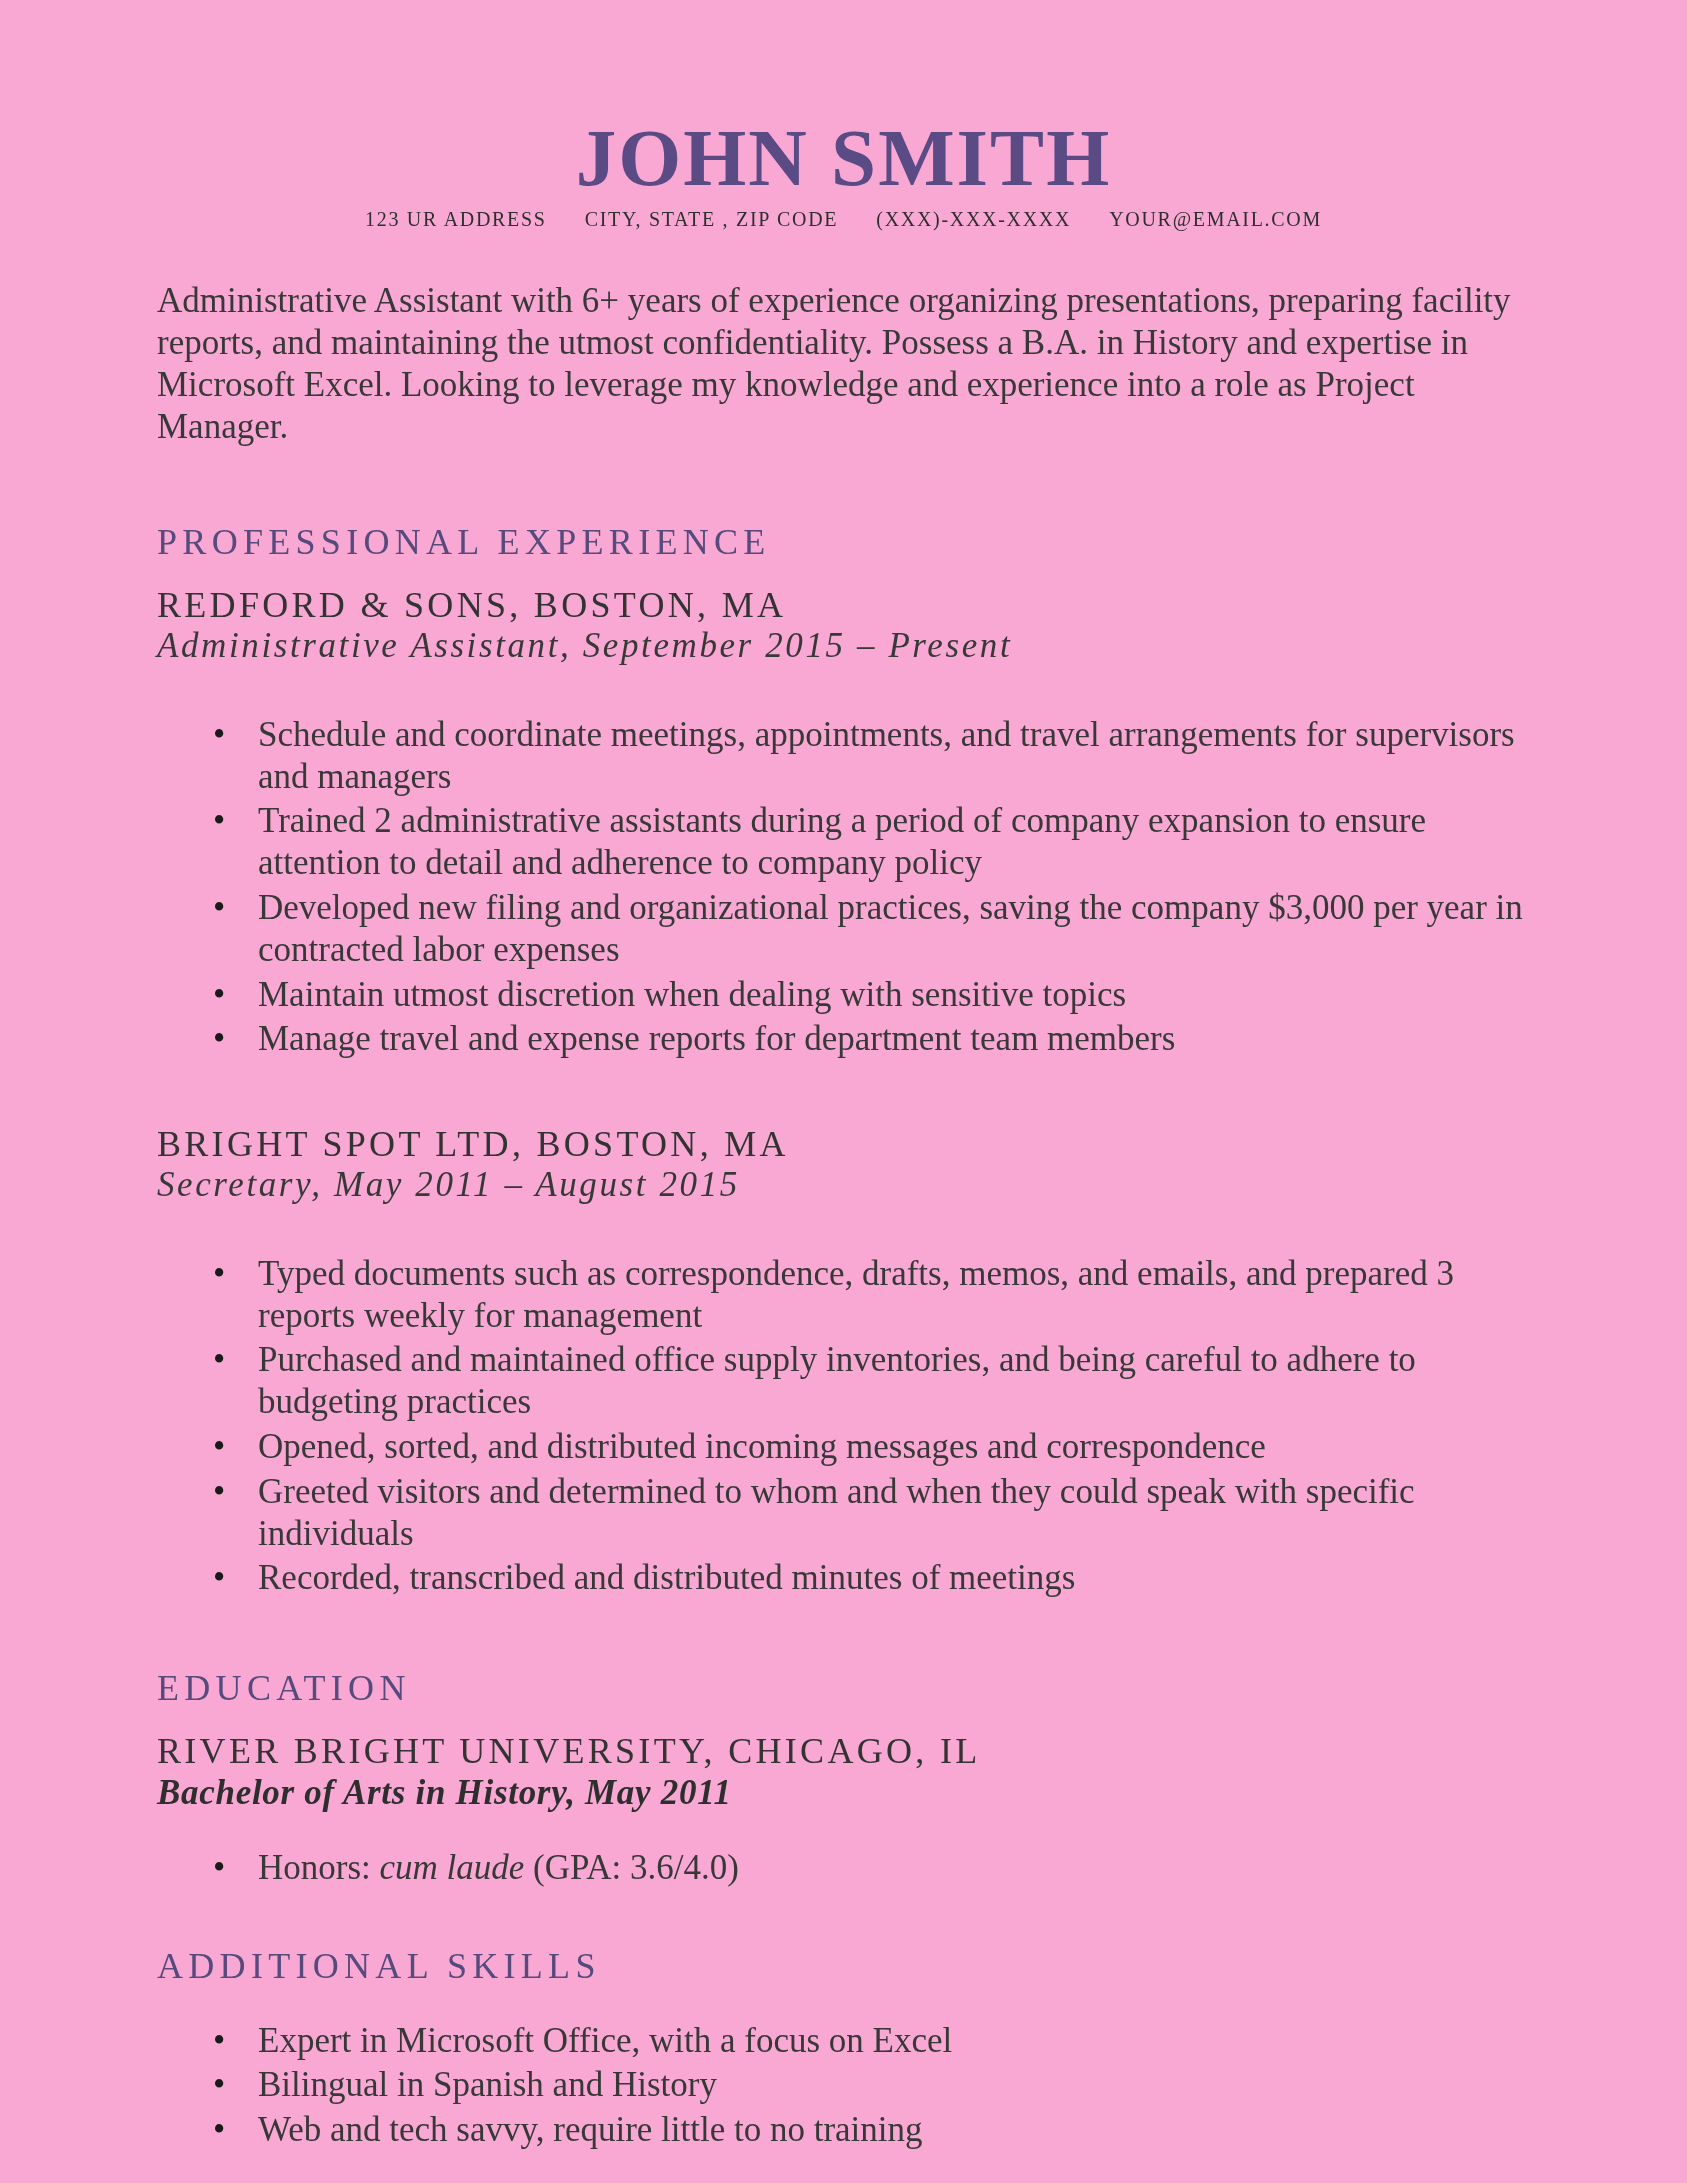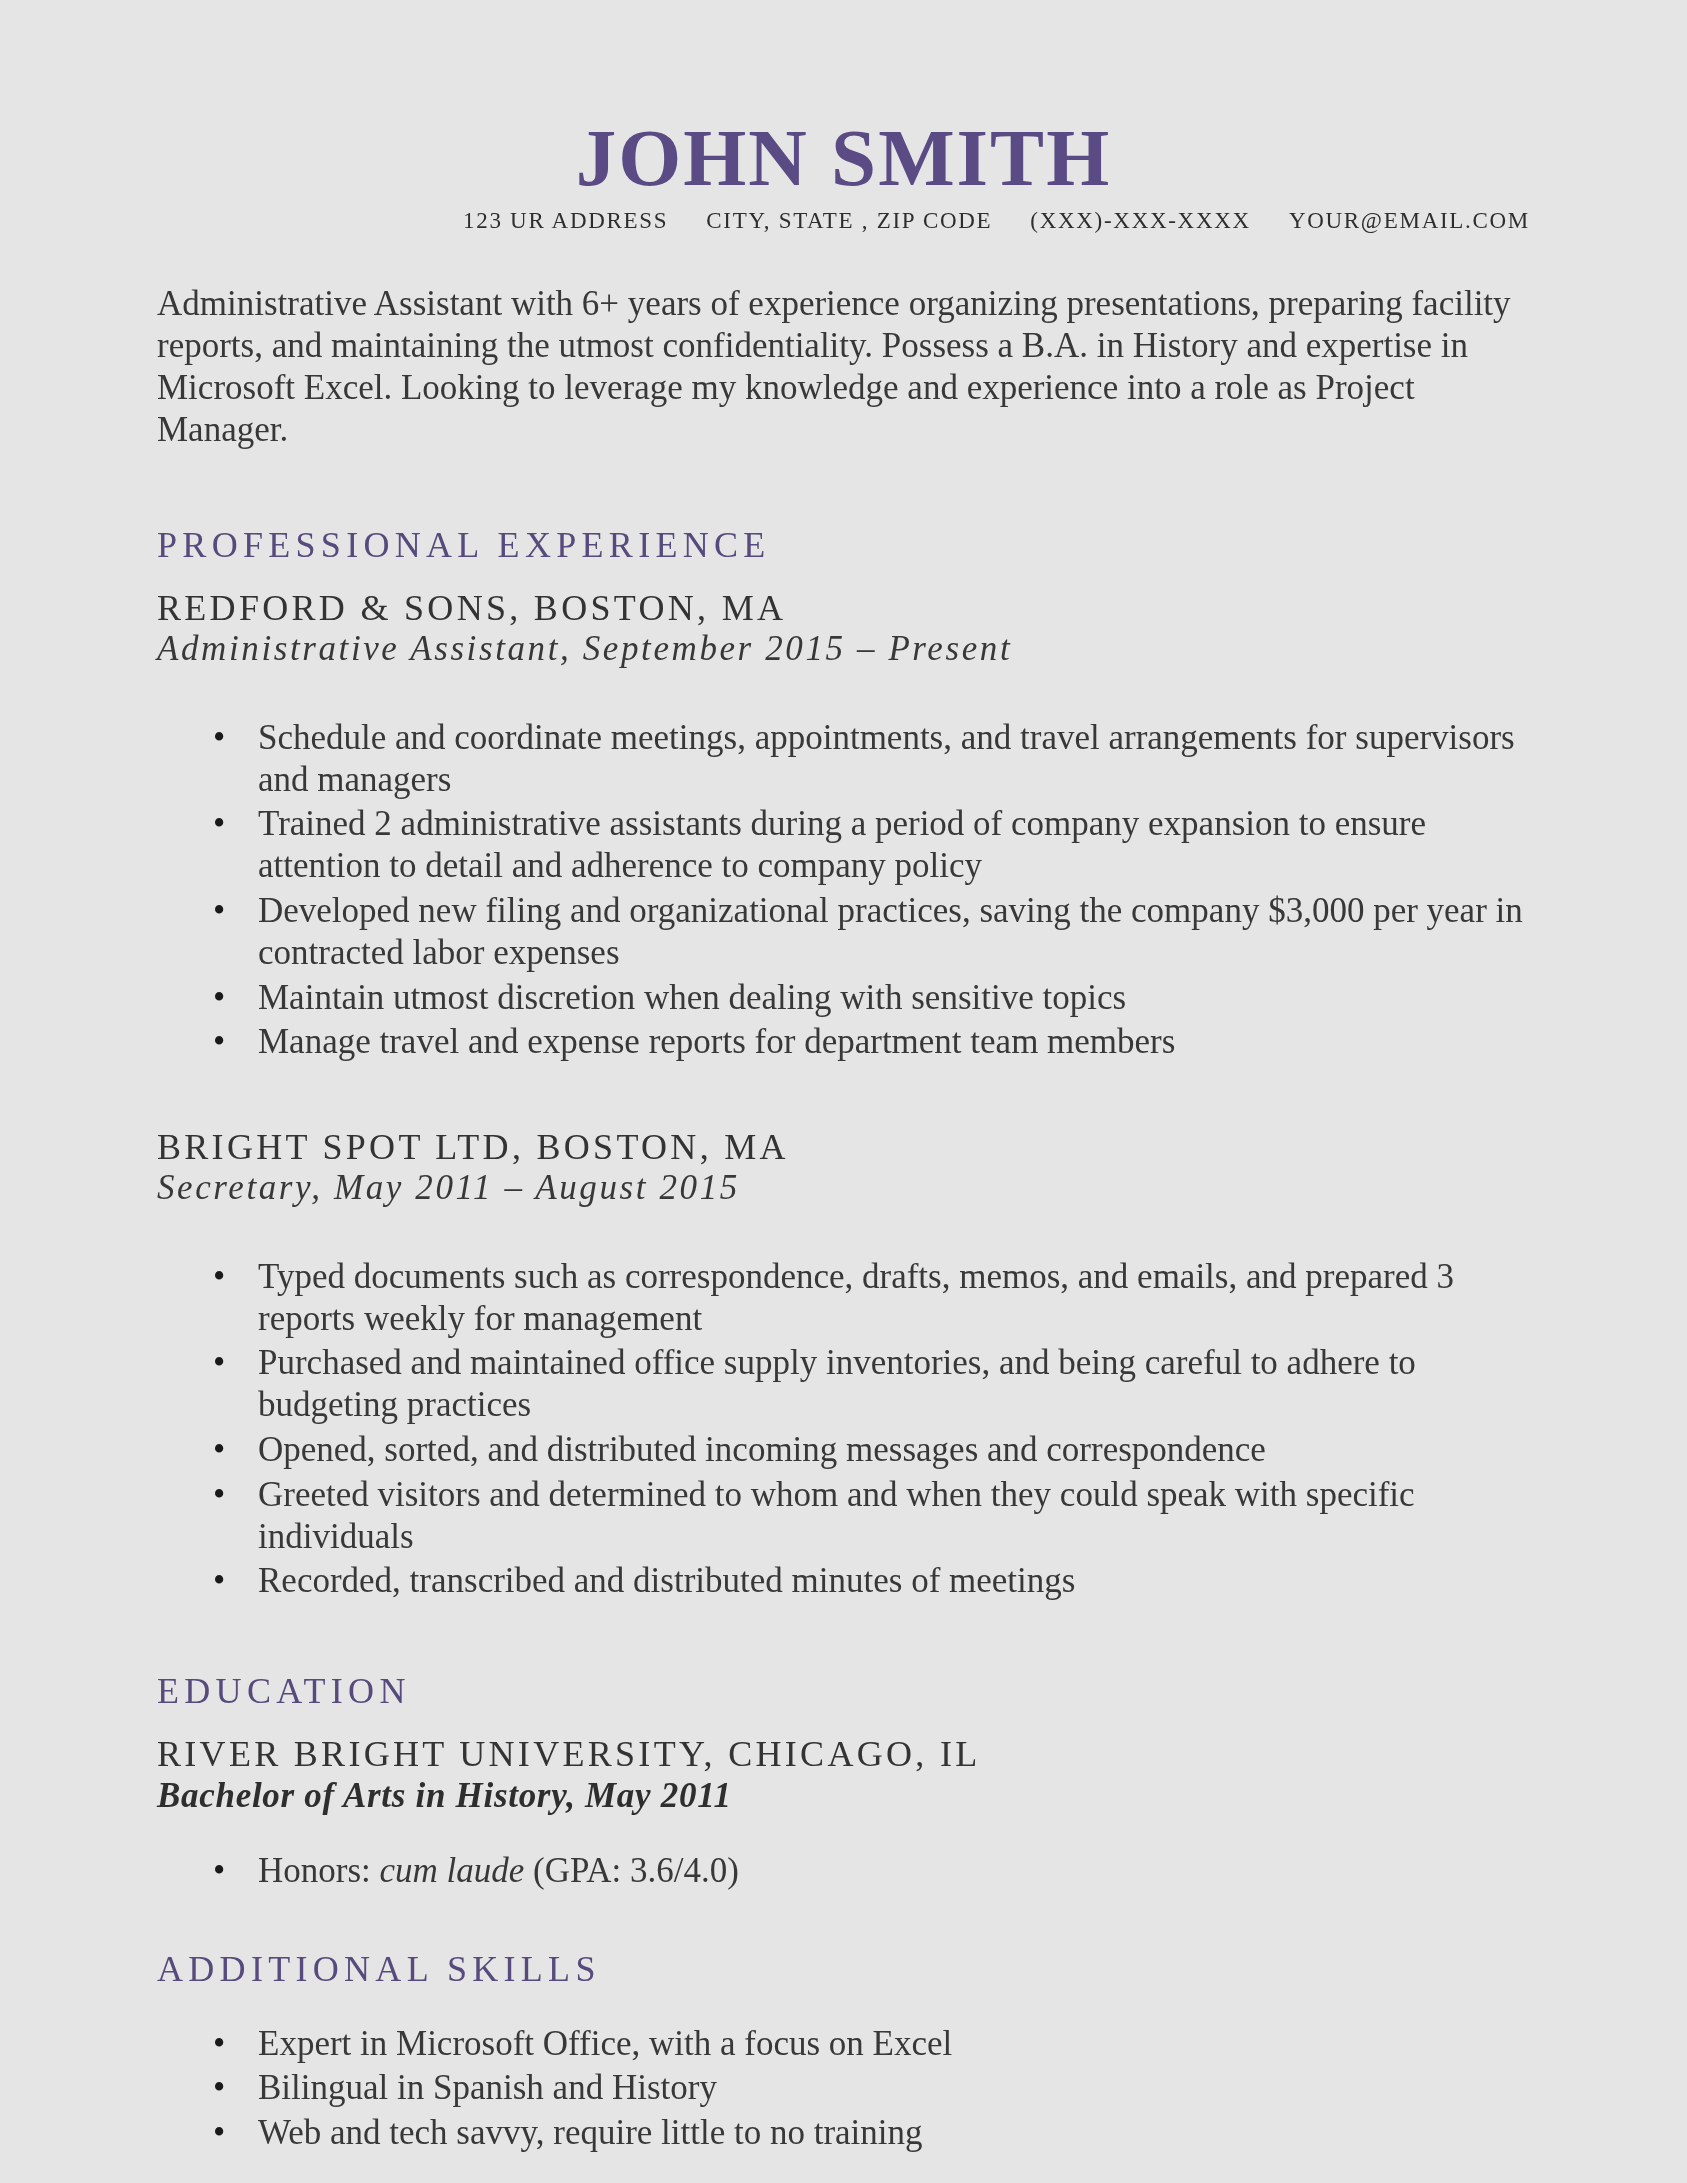--- a/index.html
+++ b/index.html
@@ -7,7 +7,7 @@
     position: relative;
     width: 1687px;
     height: 2183px;
-    background: #e5e5e5;
+    background: #f9a8d4;
     box-sizing: border-box;
     padding: 118px 157px 0 157px;
     font-family: "Liberation Serif", "DejaVu Serif", serif;

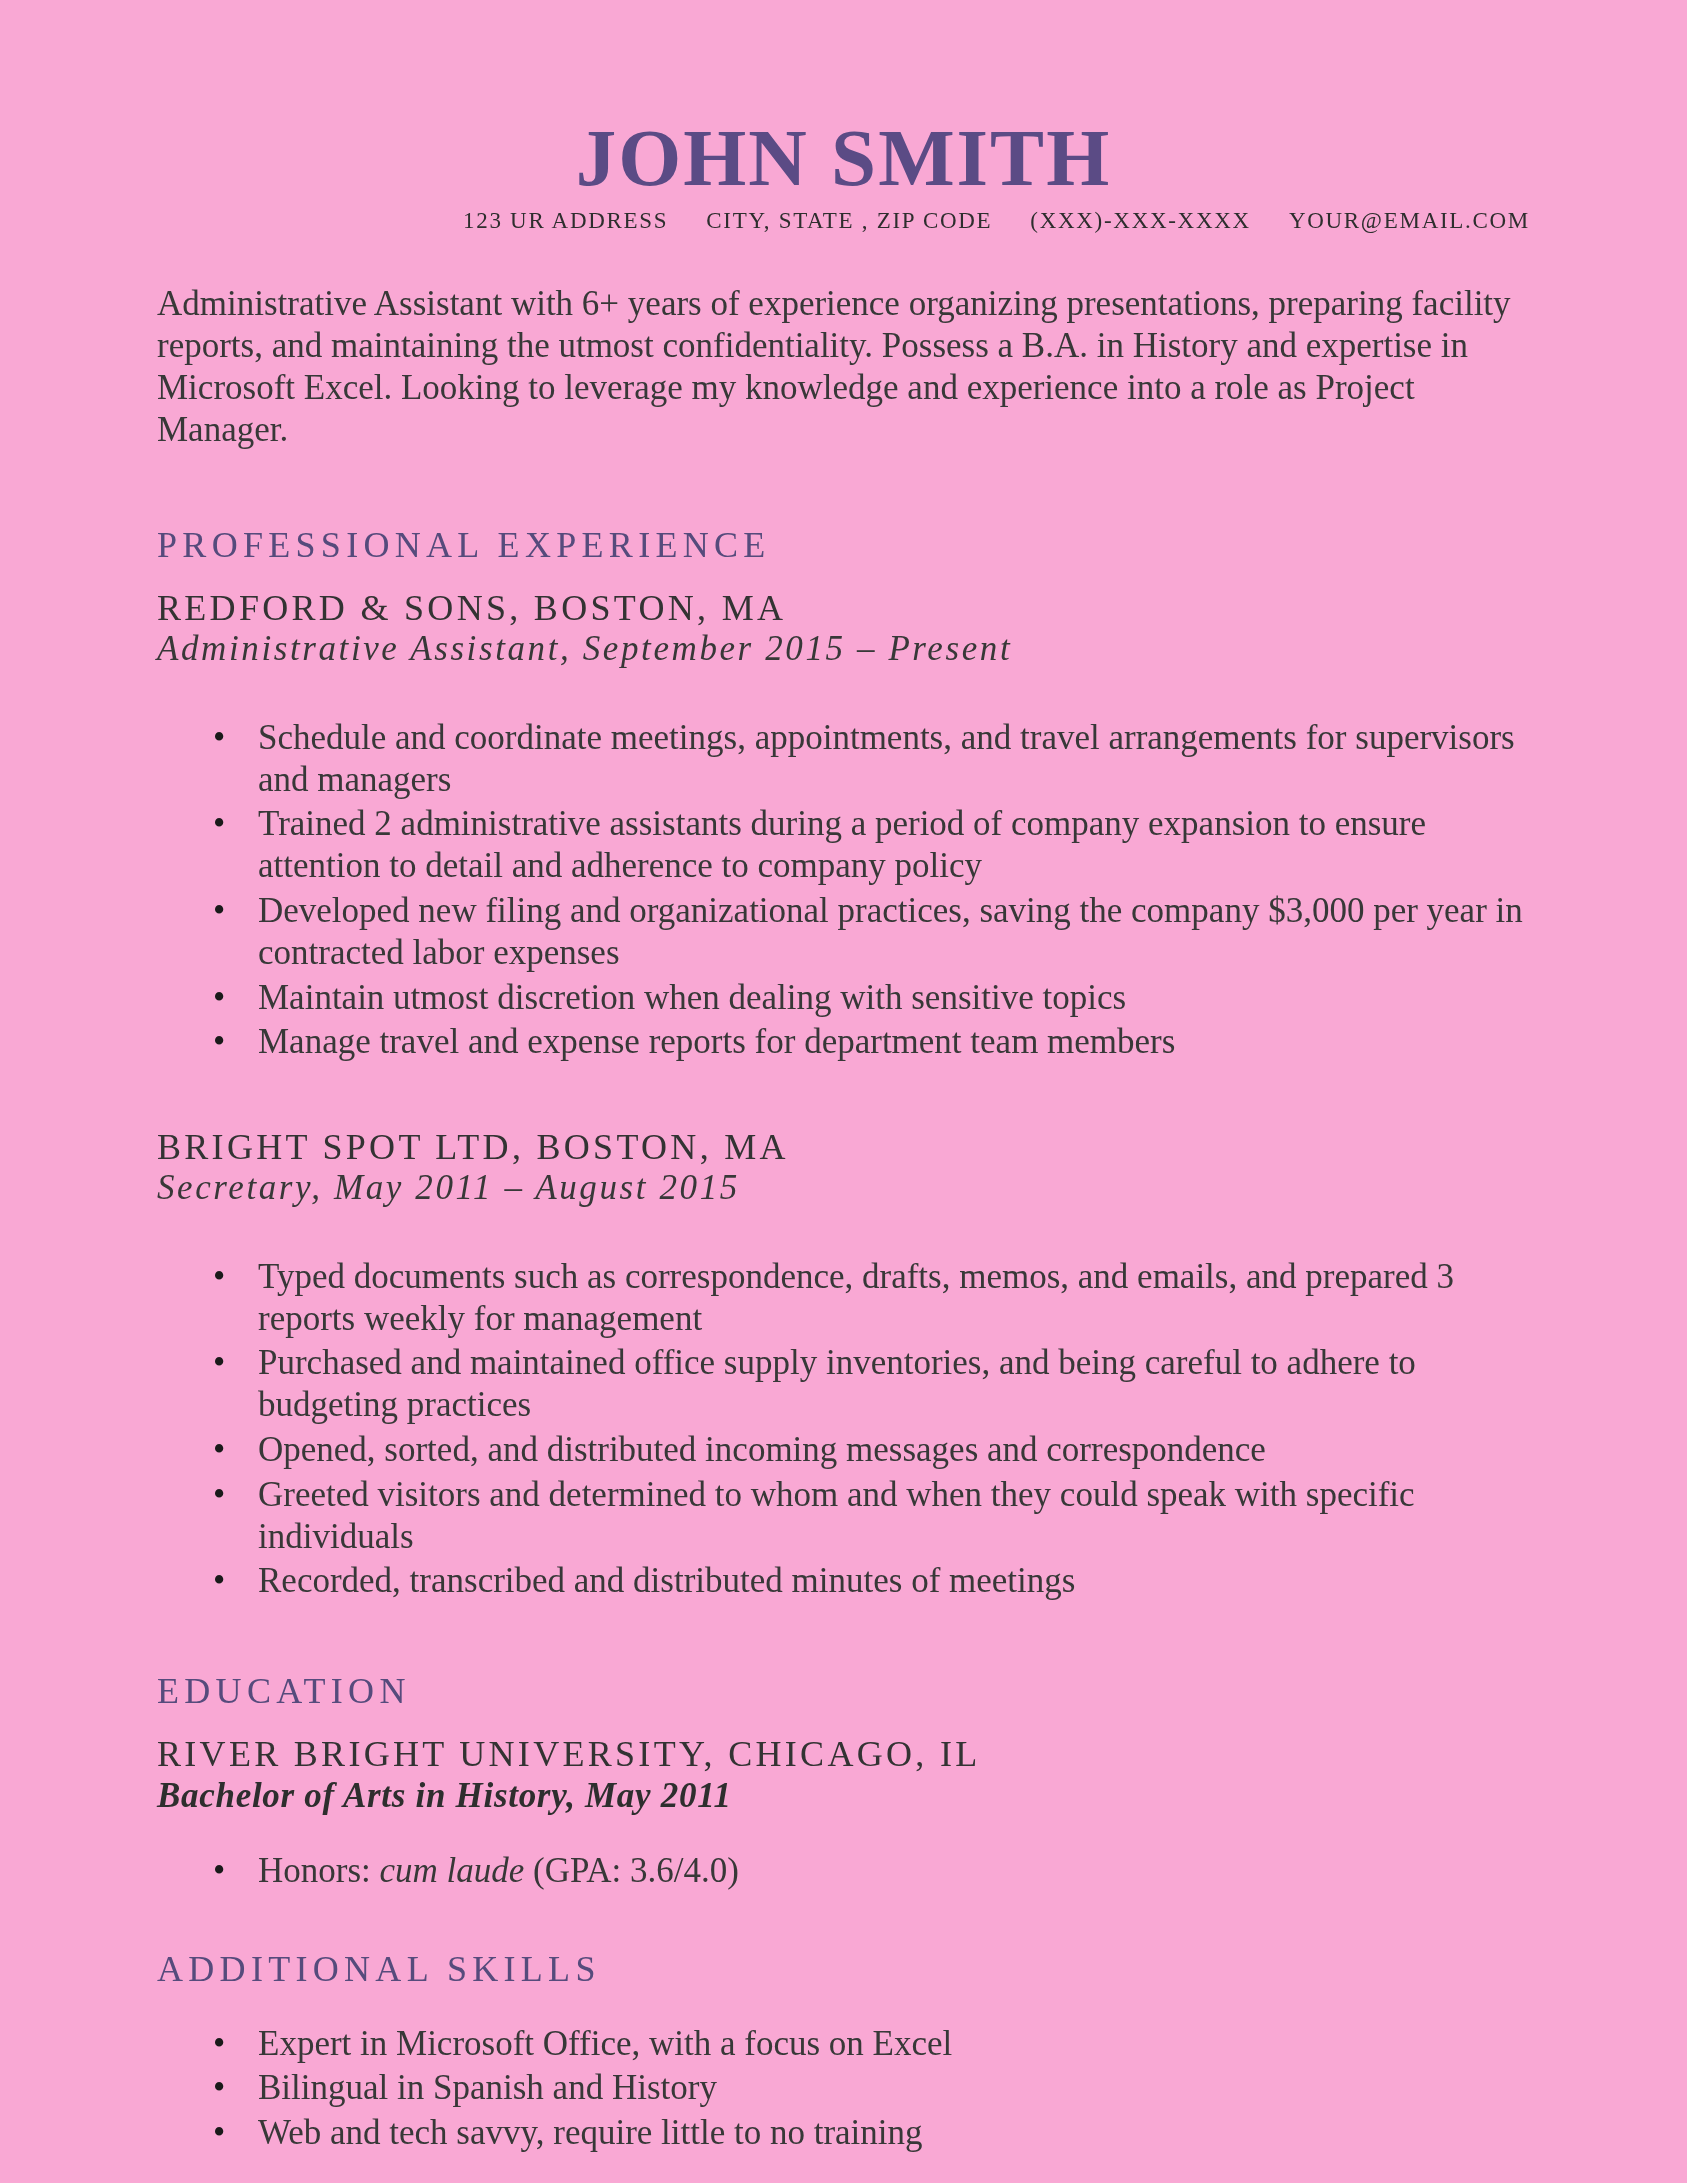--- a/index.html
+++ b/index.html
@@ -26,10 +26,10 @@
   }
   .contact-row {
     display: flex;
-    justify-content: flex-end;
+    justify-content: center;
     gap: 38px;
     margin-top: 9.3px;
-    font-size: 23px;
+    font-size: 20px;
     letter-spacing: 1.7px;
     color: #2e2e2e;
     white-space: nowrap;

